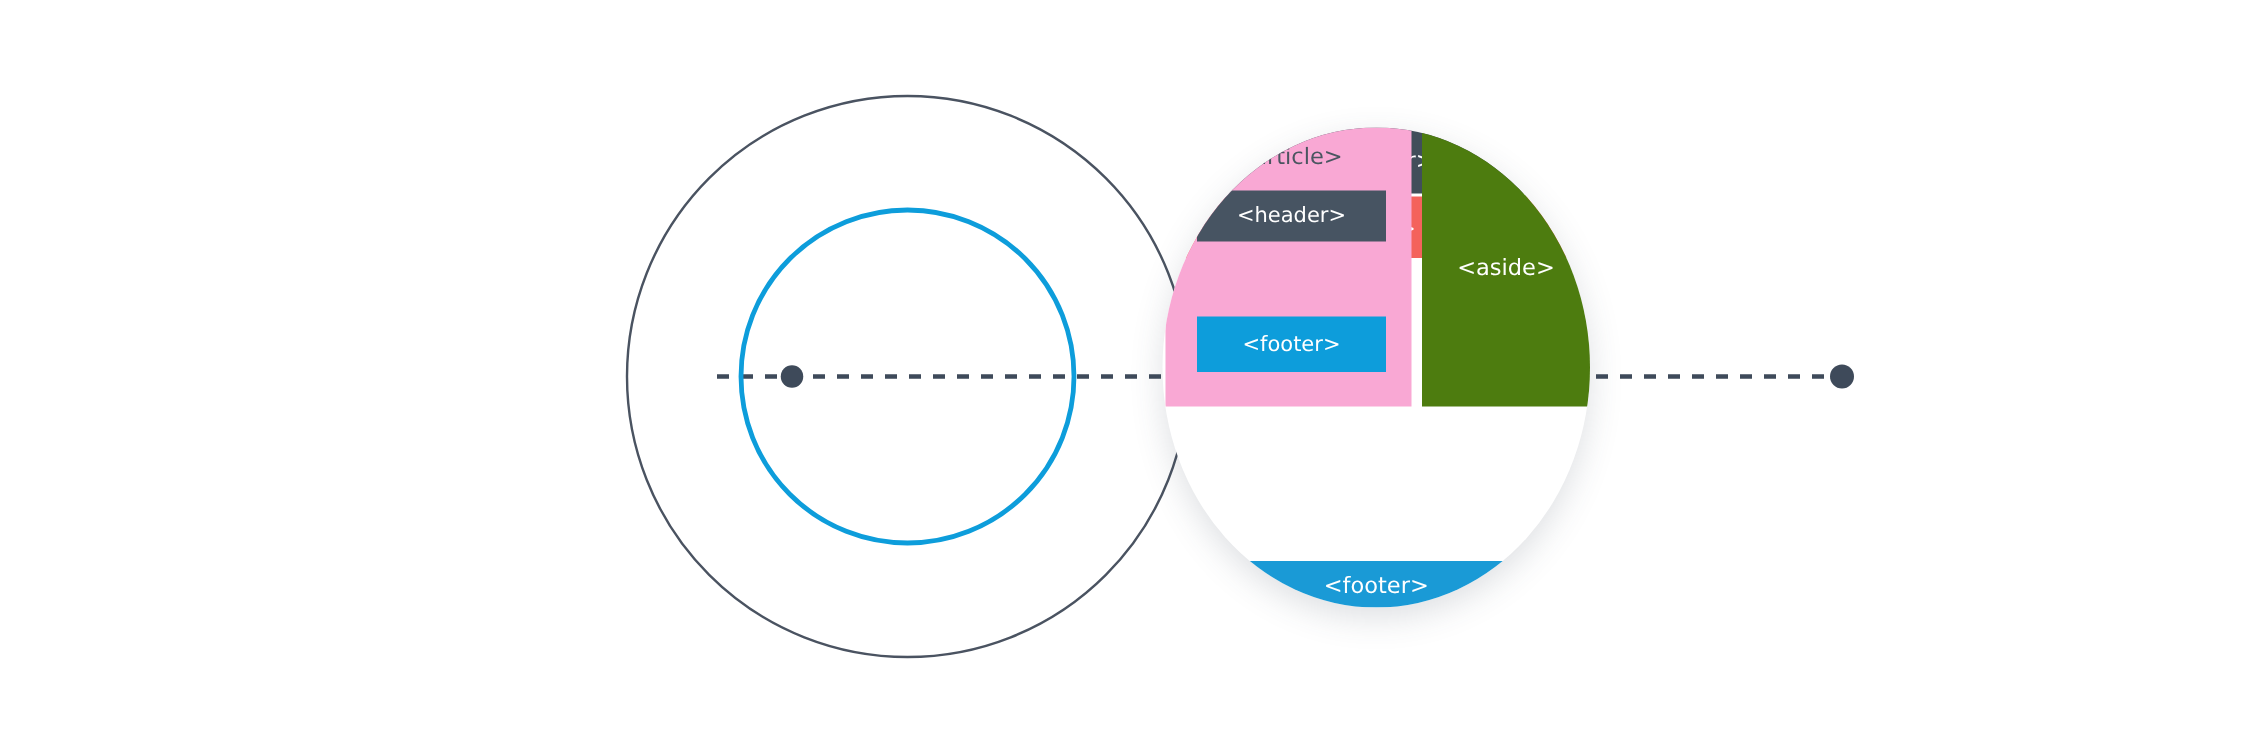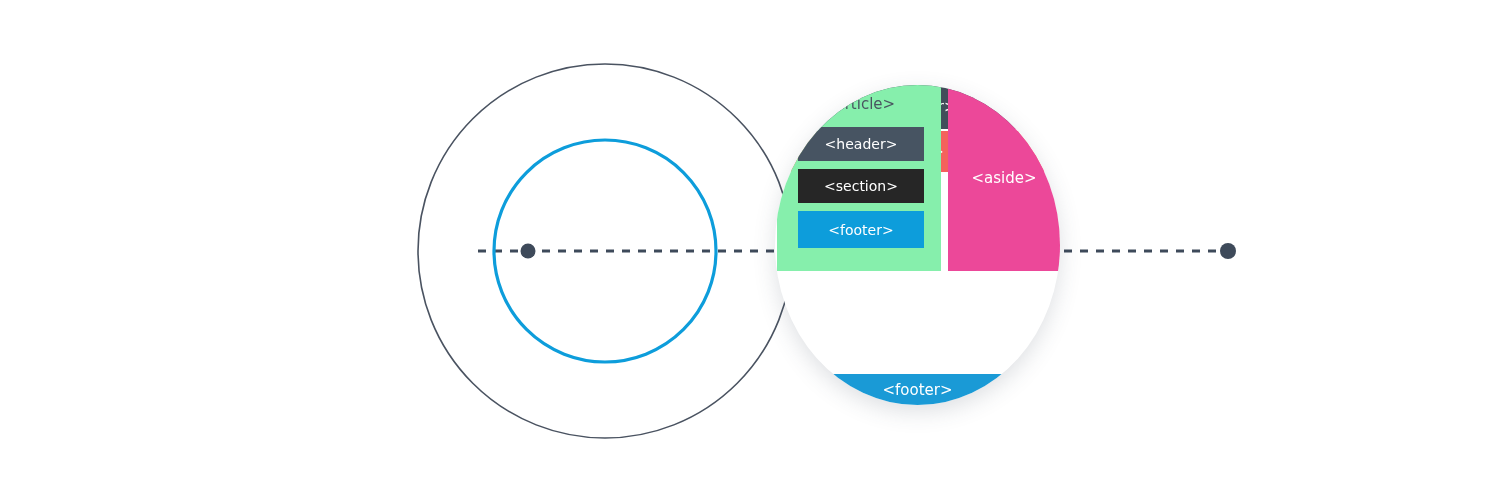--- a/index.html
+++ b/index.html
@@ -119,7 +119,7 @@
     top: 0px;
     width: 164px;
     height: 186px;
-    background: #86efac;
+    background: #f9a8d4;
     box-sizing: border-box;
   }
   .article-label {

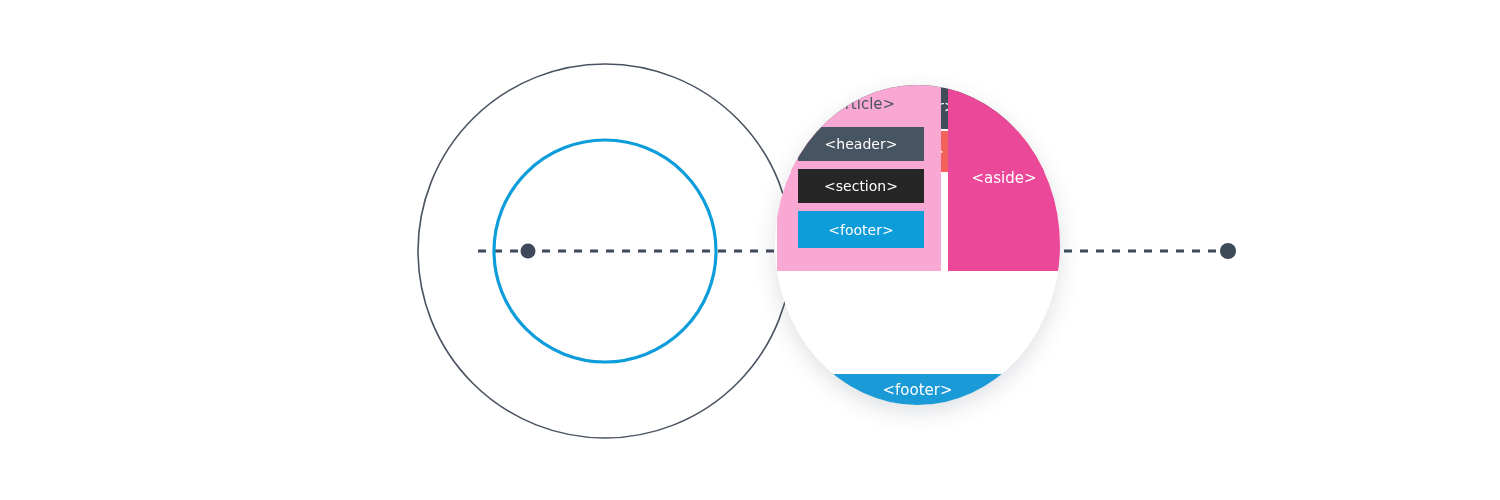--- a/index.html
+++ b/index.html
@@ -223,9 +223,6 @@
               <span>&lt;header&gt;</span>
             </div>
 
-            <div class="sub sub-section">
-              <span>&lt;section&gt;</span>
-            </div>
 
             <div class="sub sub-footer">
               <span>&lt;footer&gt;</span>

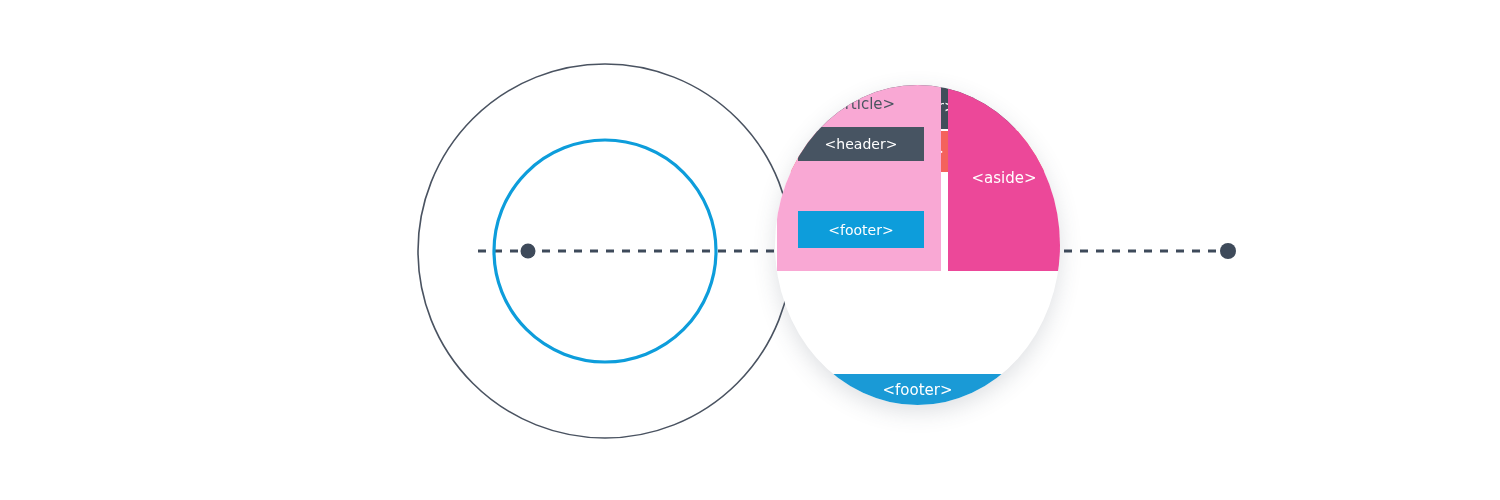--- a/index.html
+++ b/index.html
@@ -164,7 +164,7 @@
     top: 0px;
     width: 112px;
     height: 186px;
-    background: #ec4899;
+    background: #4d7c0f;
     display: flex;
     align-items: center;
     justify-content: center;

